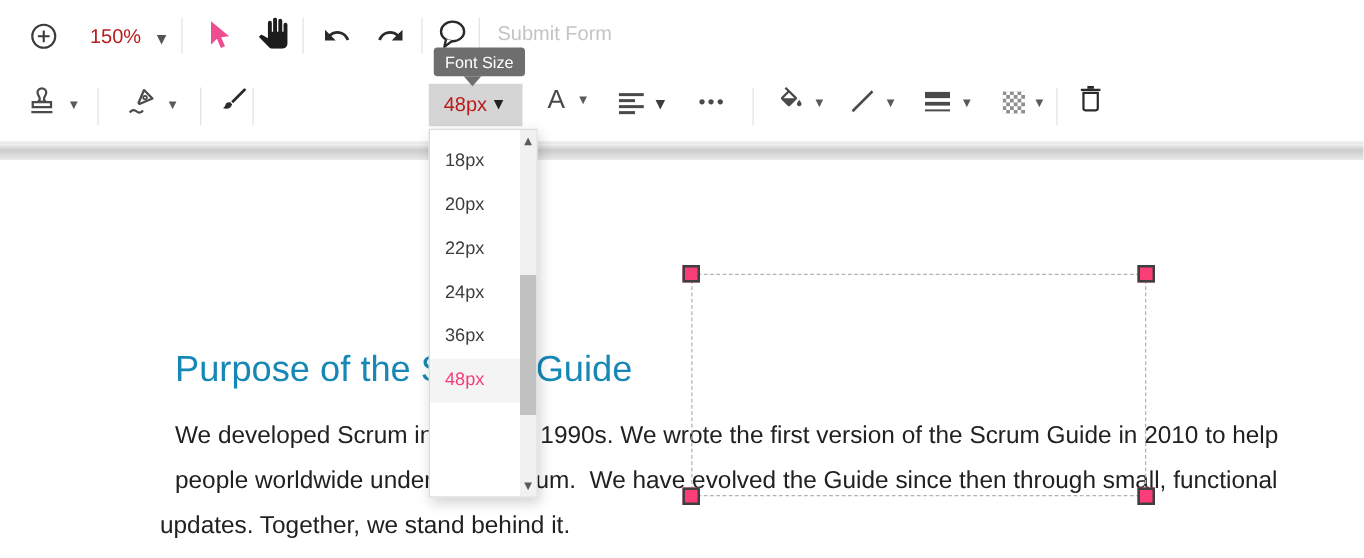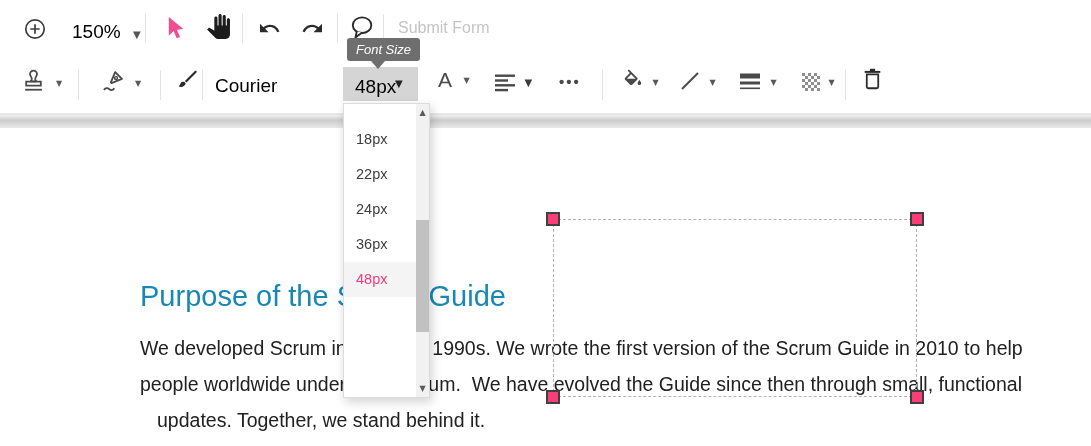--- a/index.html
+++ b/index.html
@@ -12,7 +12,7 @@
   .glyph{font-family:"DejaVu Sans", sans-serif;color:#555;line-height:1;}
   .caret-sm{font-size:8px;color:#5a5a5a;}
   .caret-md{font-size:10px;color:#333;}
-  .lbl{font-size:19px;color:#000000;}
+  .lbl{font-size:16px;color:#b91c1c;}
   .muted{color:#c4c4c4;font-size:16px;}
   .sizebtn{background:#d5d5d5;}
   .tooltip{background:#6e6e6e;color:#fff;font-size:13px;padding:4px 9px;border-radius:3px;

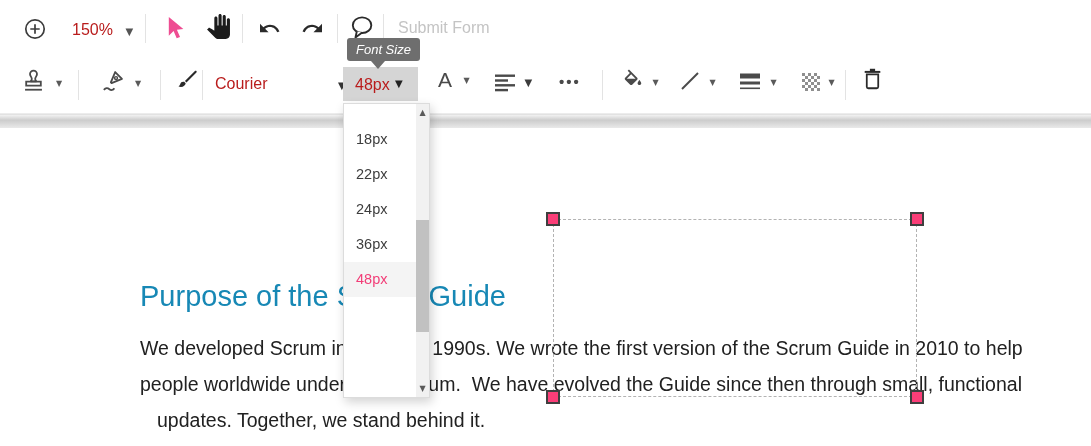--- a/index.html
+++ b/index.html
@@ -267,7 +267,7 @@
     </div>
   </div>
 
-  <div class="abs tooltip" style="left:347px;top:38px;font-style:italic;">
+  <div class="abs tooltip" style="left:347px;top:38px;">
     <span>Font Size</span>
     <span class="tip-arrow"></span>
   </div>

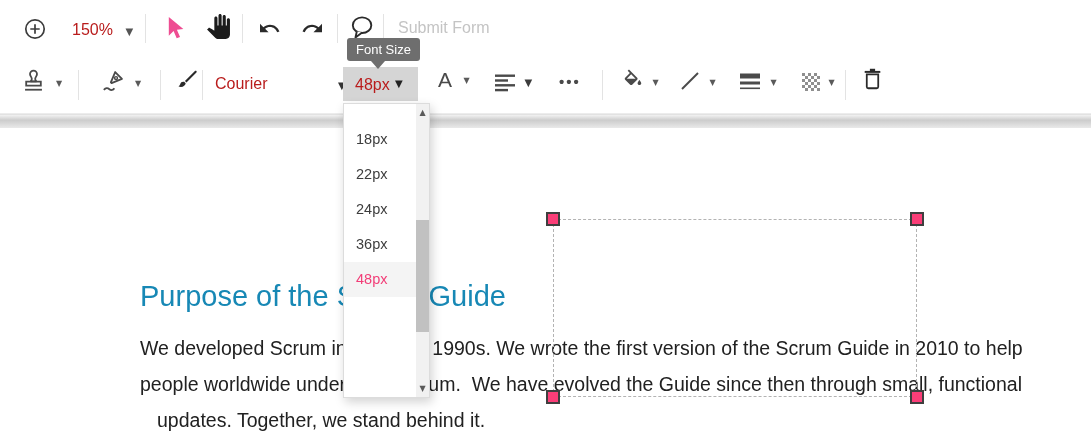--- a/index.html
+++ b/index.html
@@ -149,10 +149,6 @@
 
     <div class="divider" style="left:202px;top:13px;height:30px;"></div>
 
-    <div class="abs" style="left:215px;top:18px;cursor:pointer;">
-      <span class="lbl">Courier</span>
-      <span class="glyph caret-md" style="margin-left:66px;">▼</span>
-    </div>
 
     <div class="abs sizebtn" style="left:343px;top:10px;width:75px;height:34px;cursor:pointer;">
       <span class="lbl abs" style="left:12px;top:9px;">48px</span>

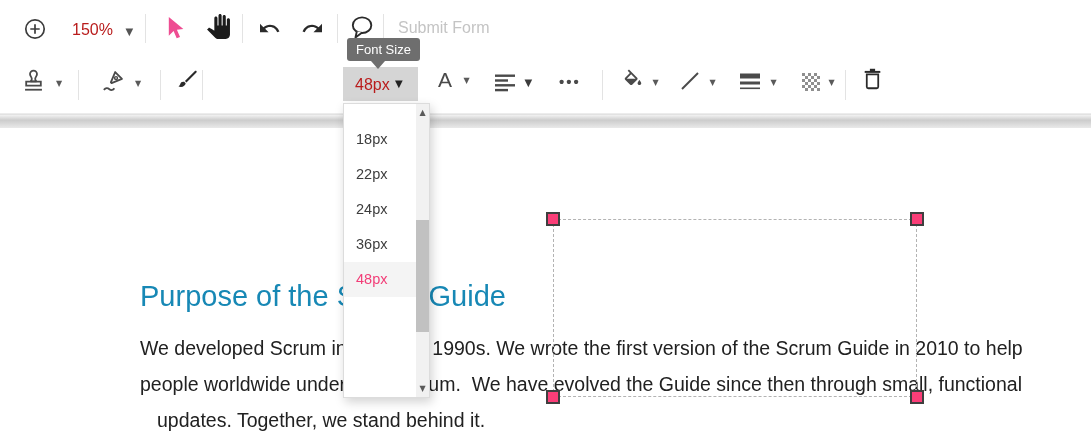--- a/index.html
+++ b/index.html
@@ -249,7 +249,7 @@
   <div class="abs handle" style="left:910px;top:390px;"></div>
 
   <div class="abs menu" style="left:343px;top:103px;width:87px;height:295px;">
-    <div class="abs" style="left:0;top:18px;width:55px;">
+    <div class="abs" style="left:0;top:8px;width:55px;">
       <div class="menu-item">18px</div>
       <div class="menu-item">22px</div>
       <div class="menu-item">24px</div>

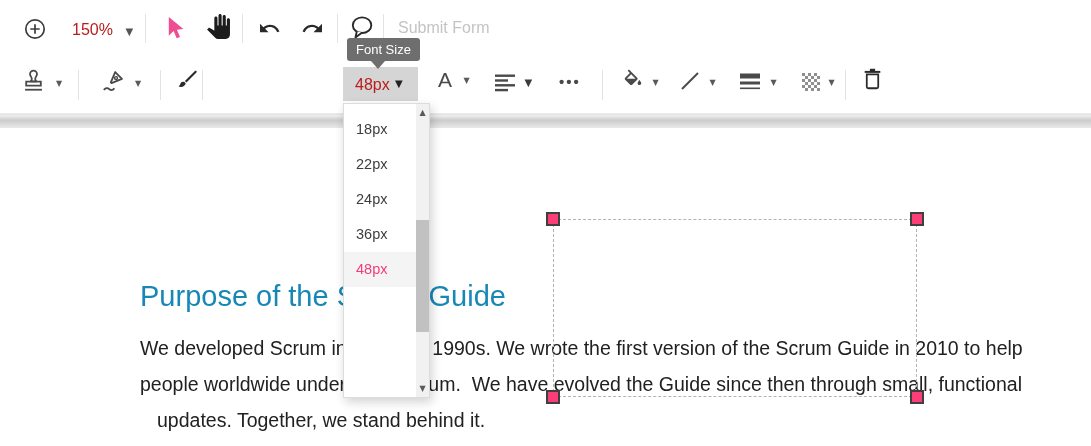--- a/index.html
+++ b/index.html
@@ -251,6 +251,7 @@
   <div class="abs menu" style="left:343px;top:103px;width:87px;height:295px;">
     <div class="abs" style="left:0;top:8px;width:55px;">
       <div class="menu-item">18px</div>
+      <div class="menu-item">20px</div>
       <div class="menu-item">22px</div>
       <div class="menu-item">24px</div>
       <div class="menu-item">36px</div>

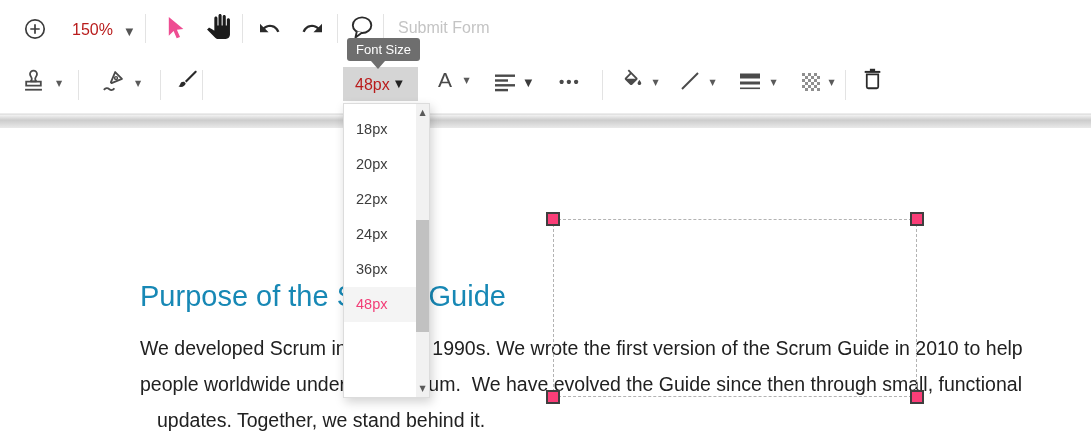--- a/index.html
+++ b/index.html
@@ -239,7 +239,7 @@
     <div class="abs doc-heading" style="left:140px;top:152px;">Purpose of the Scrum Guide</div>
     <div class="abs doc-line" style="left:140px;top:209px;">We developed Scrum in the early 1990s. We wrote the first version of the Scrum Guide in 2010 to help</div>
     <div class="abs doc-line" style="left:140px;top:245px;">people worldwide understand Scrum.  We have evolved the Guide since then through small, functional</div>
-    <div class="abs doc-line" style="left:157px;top:281px;text-align:center;">updates. Together, we stand behind it.</div>
+    <div class="abs doc-line" style="left:128px;top:281px;text-align:center;">updates. Together, we stand behind it.</div>
   </div>
 
   <div class="abs textbox" style="left:553px;top:219px;width:364px;height:178px;"></div>

